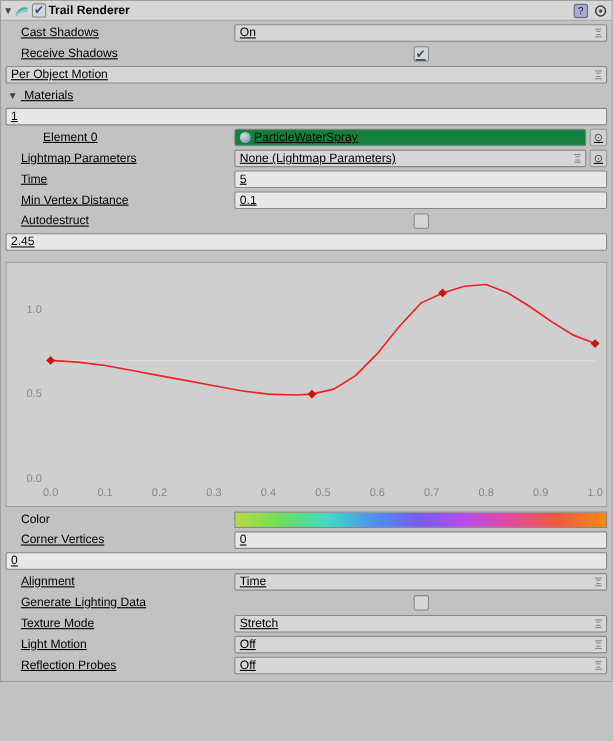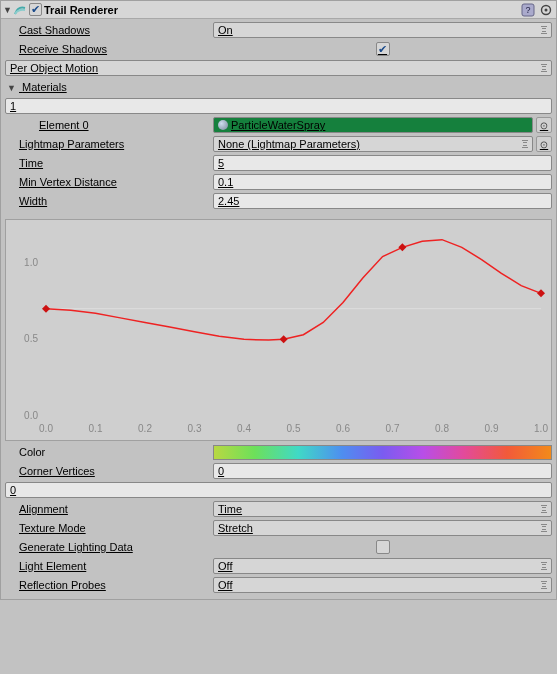--- a/index.html
+++ b/index.html
@@ -265,6 +265,12 @@
         </div>
     </div>
 
+    <div class="row">
+      <div class="label">Autodestruct</div>
+      <div class="field">
+          <span class="checkbox"></span>
+        </div>
+    </div>
 
     <div class="row">
       <div class="label">Width</div>

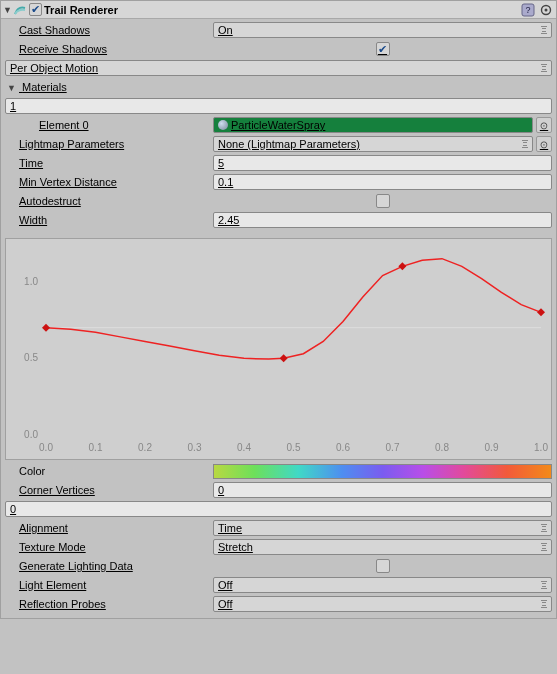--- a/index.html
+++ b/index.html
@@ -273,7 +273,6 @@
     </div>
 
     <div class="row">
-      <div class="label">Width</div>
       <div class="field">
           <div class="textfield">
             <span>2.45</span>

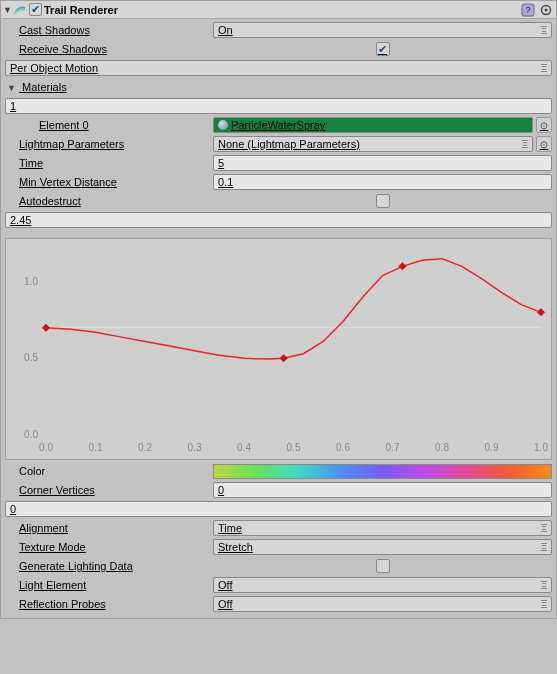--- a/index.html
+++ b/index.html
@@ -355,6 +355,13 @@
     </div>
 
     <div class="row">
+      <div class="label">Generate Lighting Data</div>
+      <div class="field">
+          <span class="checkbox"></span>
+        </div>
+    </div>
+
+    <div class="row">
       <div class="label">Texture Mode</div>
       <div class="field">
           <div class="dropdown">
@@ -364,13 +371,6 @@
     </div>
 
     <div class="row">
-      <div class="label">Generate Lighting Data</div>
-      <div class="field">
-          <span class="checkbox"></span>
-        </div>
-    </div>
-
-    <div class="row">
       <div class="label">Light Element</div>
       <div class="field">
           <div class="dropdown">

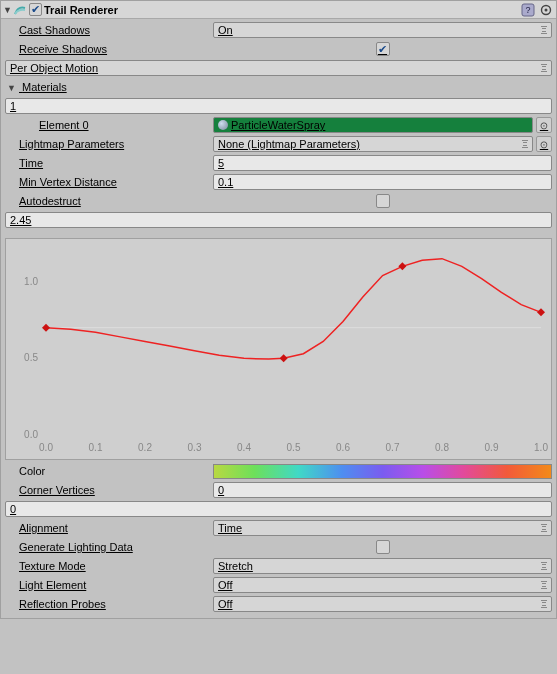--- a/index.html
+++ b/index.html
@@ -371,7 +371,7 @@
     </div>
 
     <div class="row">
-      <div class="label">Light Element</div>
+      <div class="label">Light Motion</div>
       <div class="field">
           <div class="dropdown">
             <span>Off</span>

